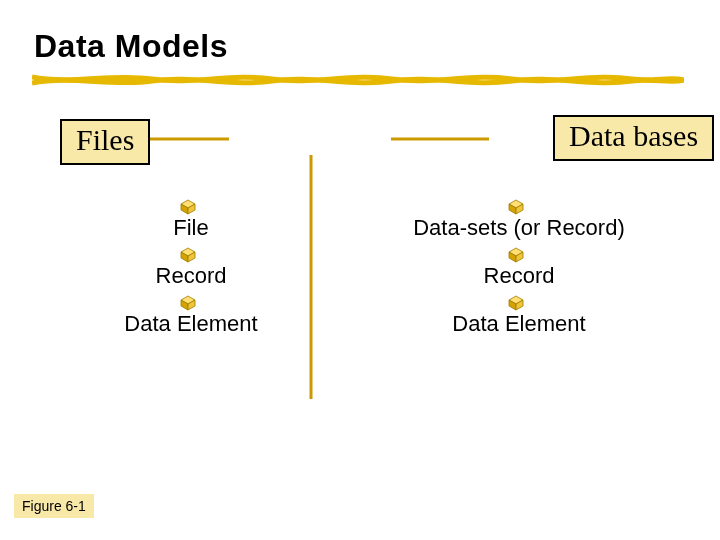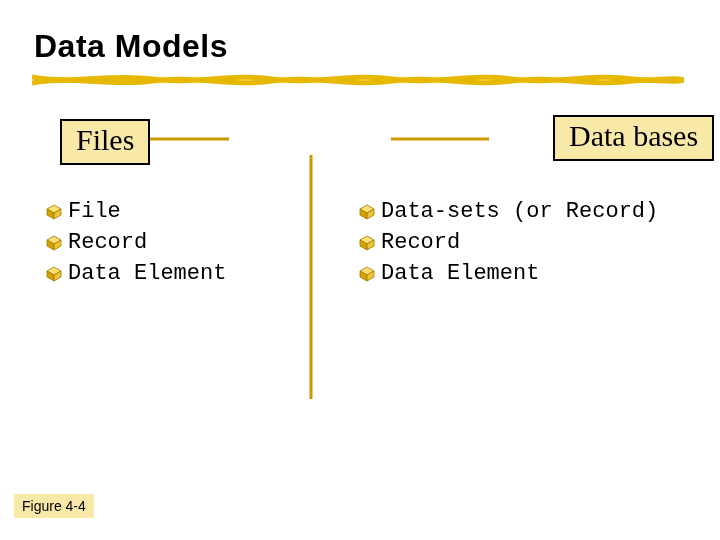--- a/index.html
+++ b/index.html
@@ -83,9 +83,10 @@
     display: flex;
     align-items: center;
     margin-bottom: 6px;
-    font-family: Liberation Mono, monospace;
+    font-family: Liberation Sans, sans-serif;
     font-size: 22px;
     color: #000;
+    flex-direction: column;
   }
   .bullet-icon {
     flex: 0 0 auto;

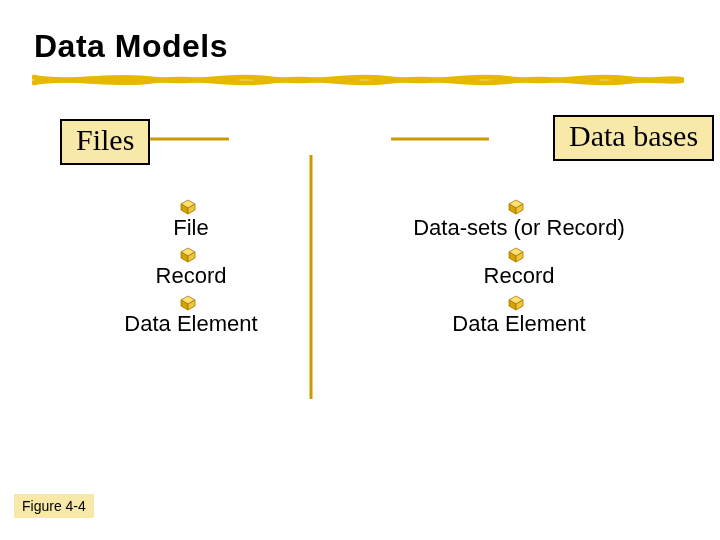--- a/index.html
+++ b/index.html
@@ -182,7 +182,7 @@
 
   </div>
 
-  <div class="figure-label">Figure 4-4</div>
+  <div class="figure-label">Figure 6-1</div>
 
 </div>
 

